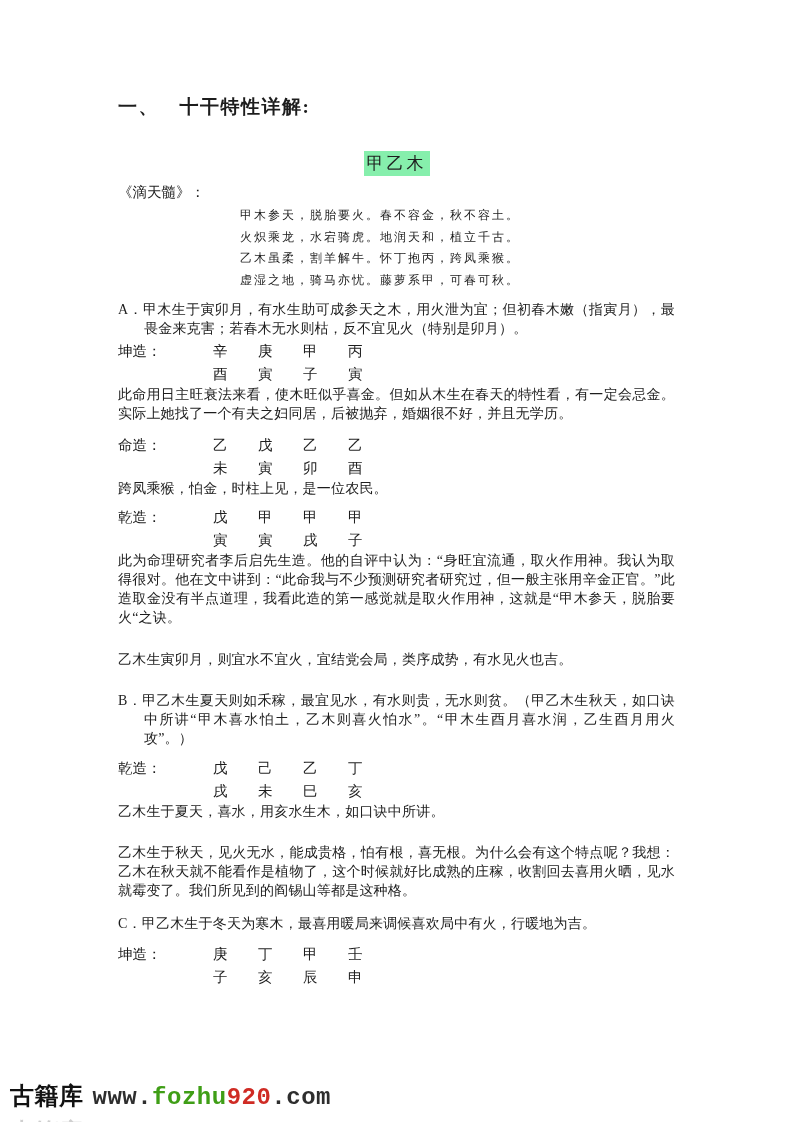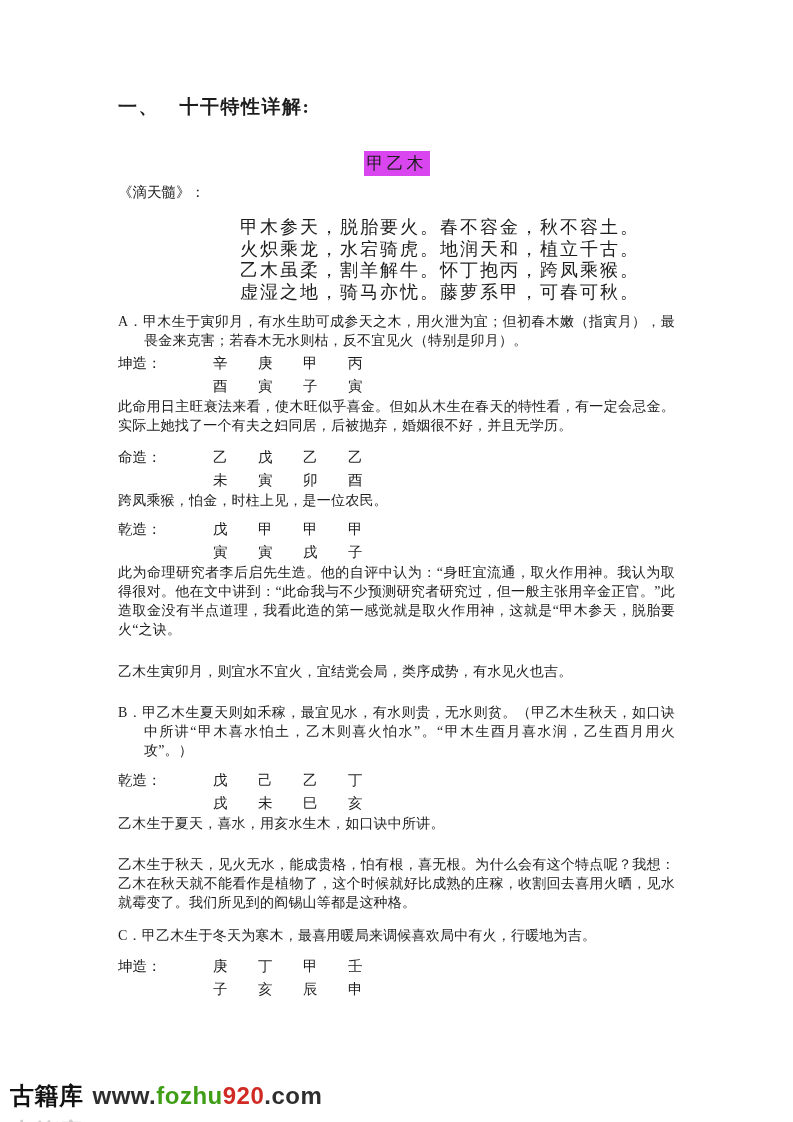--- a/index.html
+++ b/index.html
@@ -52,7 +52,7 @@
   <div class="heading">一、　十干特性详解:</div>
 
   <div class="sec-title-wrap">
-    <span class="sec-title" style="background-color: #d946ef;">甲乙木</span>
+    <span class="sec-title" style="background-color: #86efac;">甲乙木</span>
   </div>
 
   <div class="source">《滴天髓》：</div>

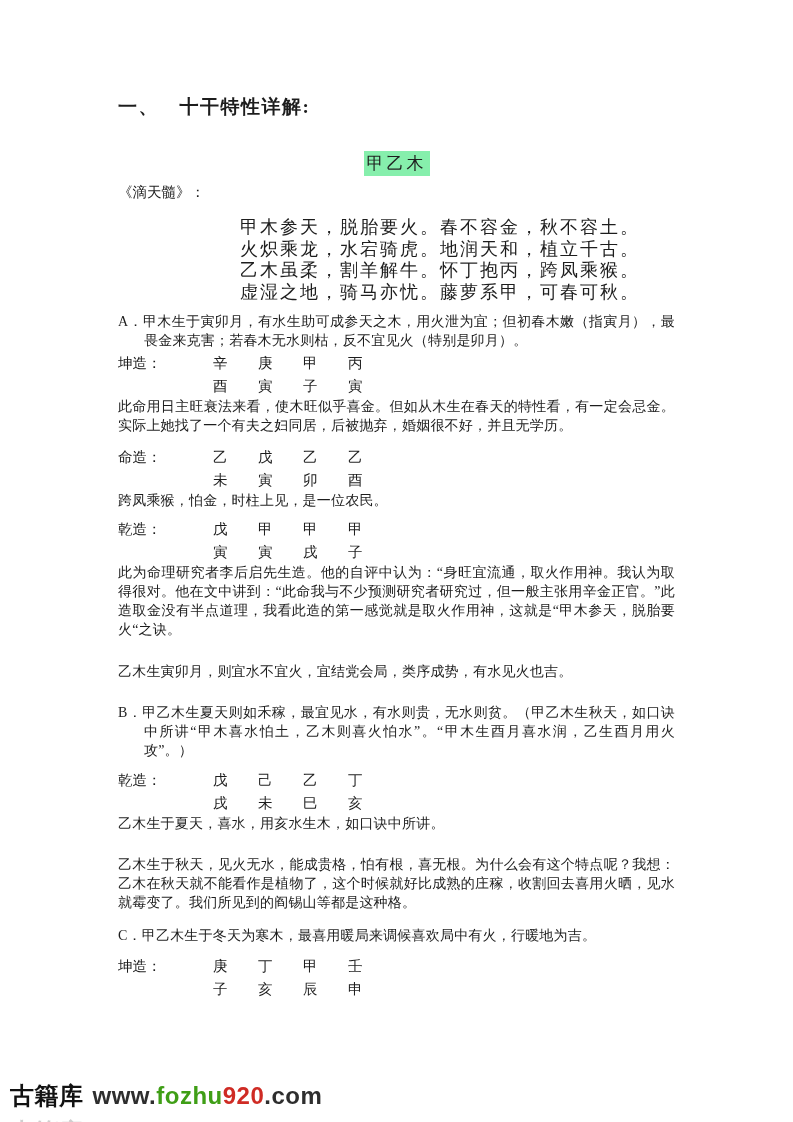--- a/index.html
+++ b/index.html
@@ -13,7 +13,7 @@
   .sec-title-wrap{text-align:center;margin-top:31px;}
   .sec-title{display:inline-block;font-size:17px;letter-spacing:3px;padding:1px 3px;font-weight:500;}
   .source{margin-top:7px;font-size:14.5px;font-weight:500;}
-  .poem{margin-top:15px;margin-left:122px;font-size:18px;letter-spacing:2px;line-height:21.5px;}
+  .poem{margin-top:3px;margin-left:122px;font-size:12px;letter-spacing:2px;line-height:21.5px;}
   .para{font-size:14px;letter-spacing:0.2px;line-height:19px;text-align:justify;}
   .lettered{padding-left:26px;text-indent:-26px;}
   .p-a{margin-top:9px;}

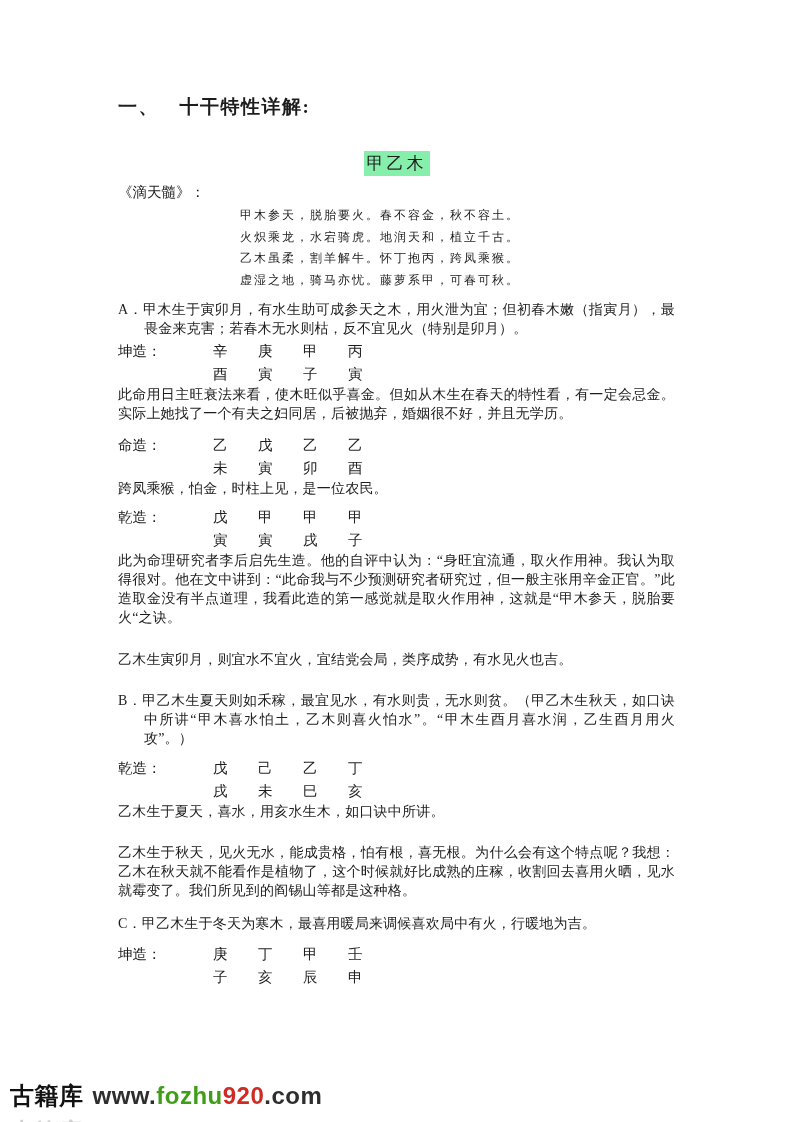--- a/index.html
+++ b/index.html
@@ -32,7 +32,7 @@
   .pillar5{margin-top:10px;}
   .wm{
     position:absolute;left:10px;bottom:10px;white-space:nowrap;
-    font-family:Liberation Sans, sans-serif;
+    font-family:Liberation Mono, monospace;
     font-weight:bold;font-size:24px;letter-spacing:0.5px;
   }
   .wm .name{margin-right:9px;}

